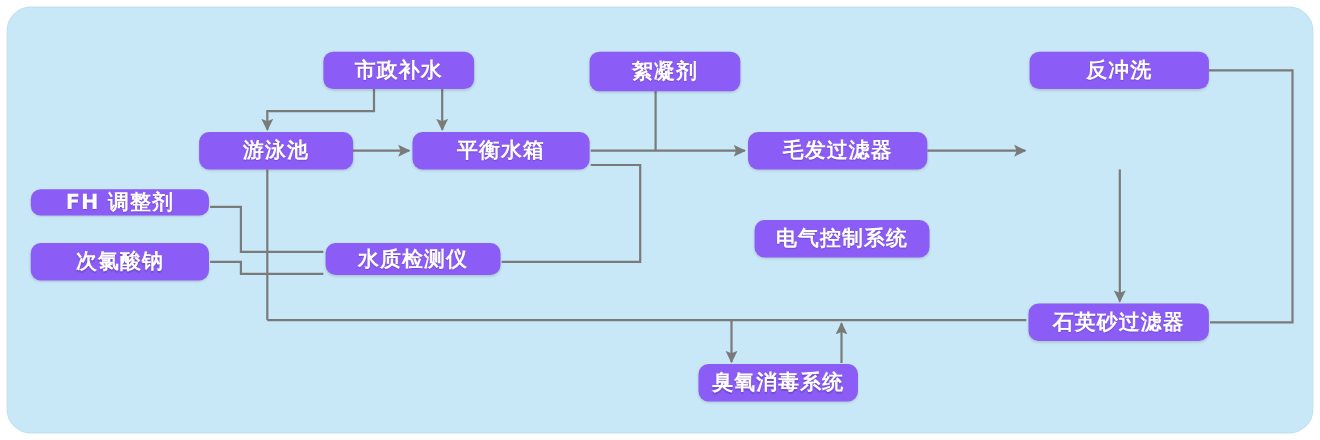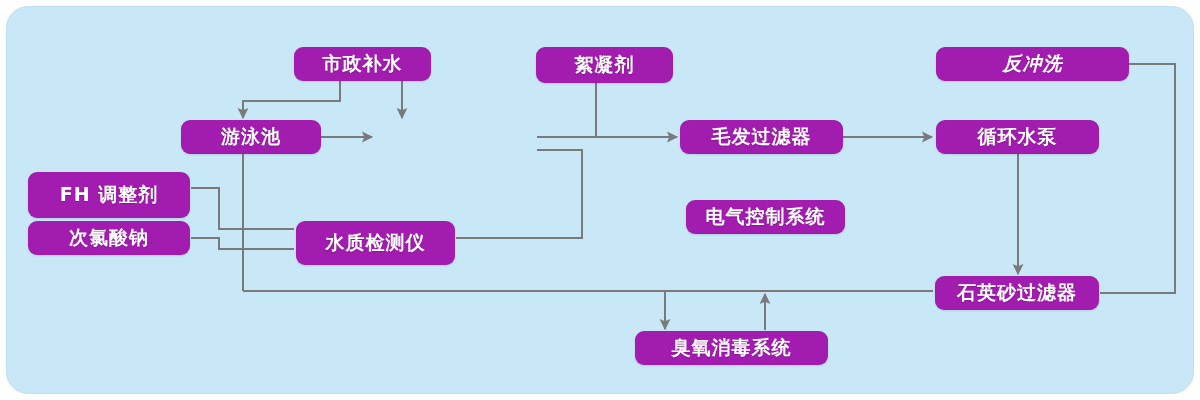--- a/index.html
+++ b/index.html
@@ -35,7 +35,7 @@
   .node {
     position: absolute;
     box-sizing: border-box;
-    background: #a21caf;
+    background: #8b5cf6;
     color: #ffffff;
     border-radius: 9px;
     display: flex;

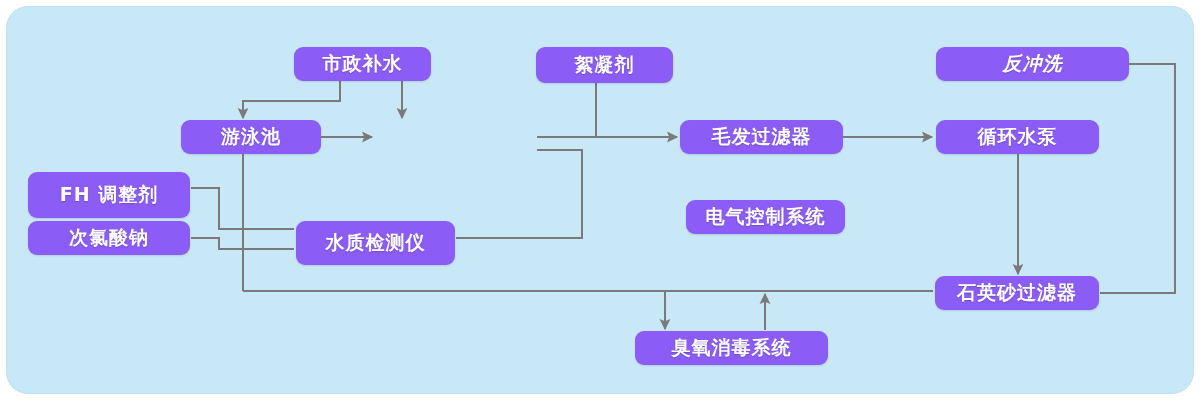--- a/index.html
+++ b/index.html
@@ -82,7 +82,7 @@
     <div class="node" style="left: 536px; top: 47px; width: 137px; height: 36px;">
       <span>絮凝剂</span>
     </div>
-    <div class="node" style="left: 936px; top: 47px; width: 193px; height: 34px; font-style: italic;">
+    <div class="node" style="left: 936px; top: 47px; width: 163px; height: 34px;">
       <span>反冲洗</span>
     </div>
     <div class="node" style="left: 181px; top: 120px; width: 140px; height: 34px;">

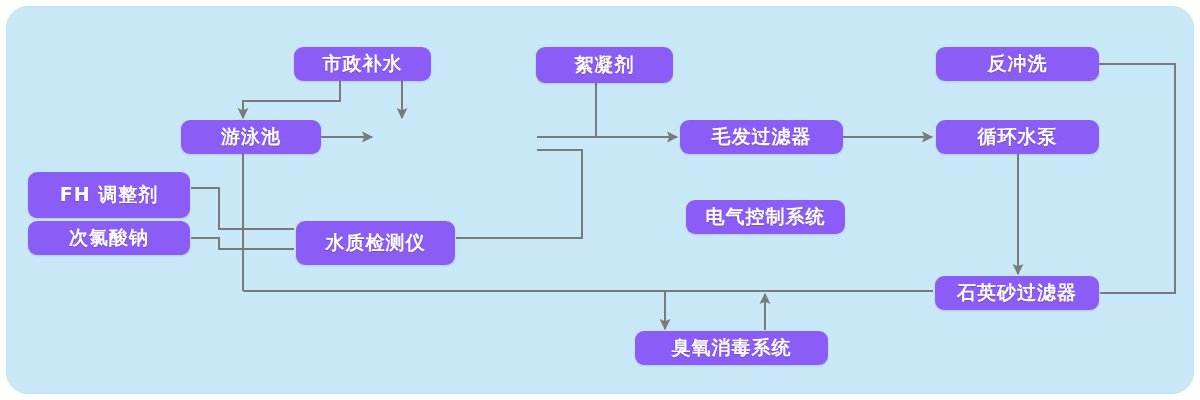--- a/index.html
+++ b/index.html
@@ -88,6 +88,9 @@
     <div class="node" style="left: 181px; top: 120px; width: 140px; height: 34px;">
       <span>游泳池</span>
     </div>
+    <div class="node" style="left: 375px; top: 120px; width: 161px; height: 34px;">
+      <span>平衡水箱</span>
+    </div>
     <div class="node" style="left: 680px; top: 120px; width: 163px; height: 34px;">
       <span>毛发过滤器</span>
     </div>

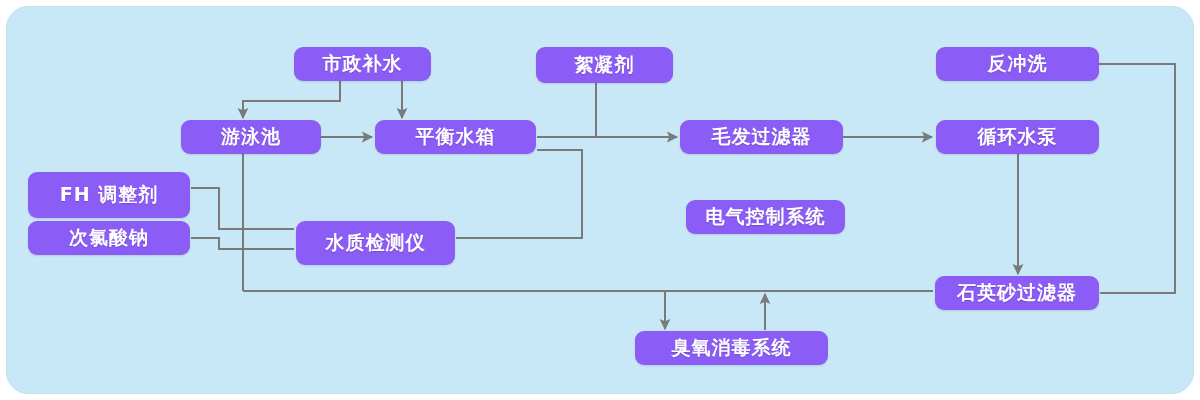--- a/index.html
+++ b/index.html
@@ -94,9 +94,6 @@
     <div class="node" style="left: 680px; top: 120px; width: 163px; height: 34px;">
       <span>毛发过滤器</span>
     </div>
-    <div class="node" style="left: 936px; top: 120px; width: 163px; height: 34px;">
-      <span>循环水泵</span>
-    </div>
     <div class="node" style="left: 28px; top: 172px; width: 162px; height: 46px;">
       <span>FH 调整剂</span>
     </div>

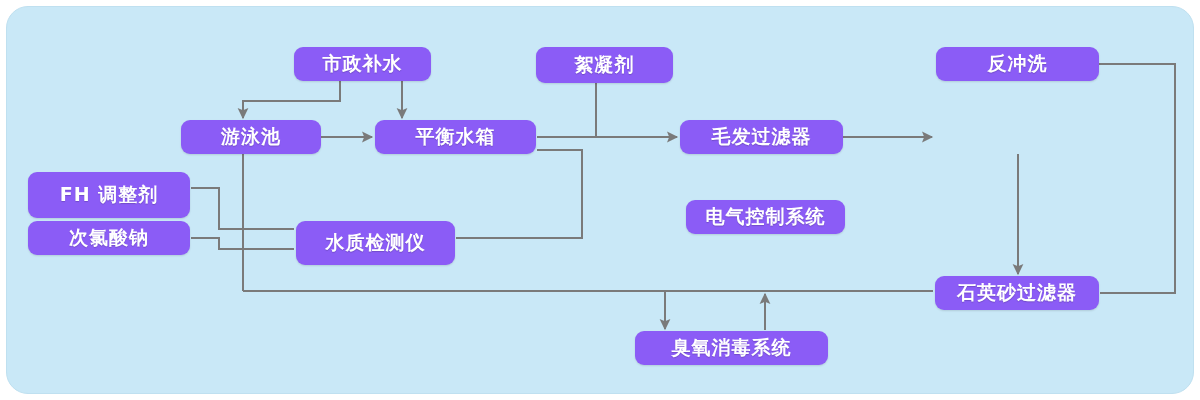--- a/index.html
+++ b/index.html
@@ -94,7 +94,7 @@
     <div class="node" style="left: 680px; top: 120px; width: 163px; height: 34px;">
       <span>毛发过滤器</span>
     </div>
-    <div class="node" style="left: 28px; top: 172px; width: 162px; height: 46px;">
+    <div class="node" style="left: 28px; top: 172px; width: 162px; height: 24px;">
       <span>FH 调整剂</span>
     </div>
     <div class="node" style="left: 686px; top: 200px; width: 159px; height: 34px;">

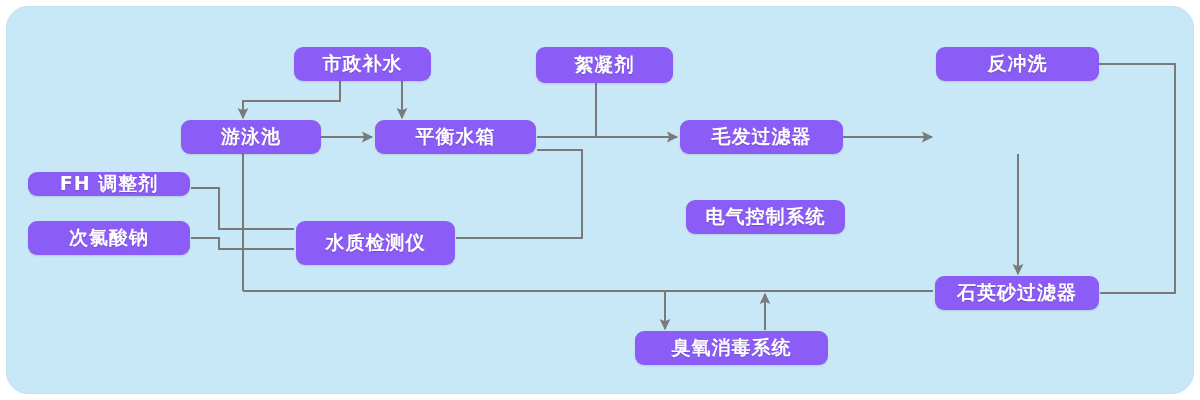--- a/index.html
+++ b/index.html
@@ -103,7 +103,7 @@
     <div class="node" style="left: 28px; top: 221px; width: 162px; height: 34px; align-items: center;">
       <span>次氯酸钠</span>
     </div>
-    <div class="node" style="left: 296px; top: 221px; width: 159px; height: 44px; text-align: center;">
+    <div class="node" style="left: 296px; top: 221px; width: 159px; height: 29px; text-align: center;">
       <span>水质检测仪</span>
     </div>
     <div class="node" style="left: 935px; top: 276px; width: 164px; height: 34px;">

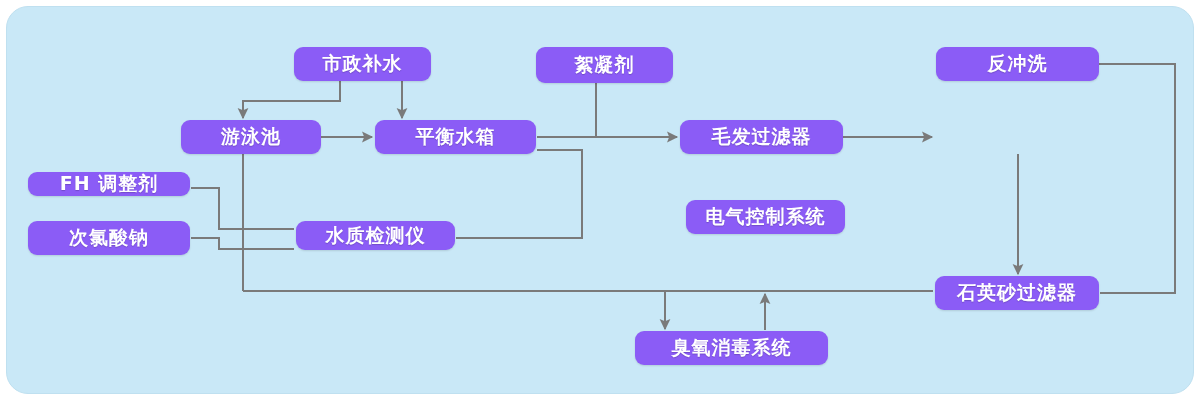--- a/index.html
+++ b/index.html
@@ -109,7 +109,7 @@
     <div class="node" style="left: 935px; top: 276px; width: 164px; height: 34px;">
       <span>石英砂过滤器</span>
     </div>
-    <div class="node" style="left: 635px; top: 331px; width: 193px; height: 34px;">
+    <div class="node" style="left: 635px; top: 331px; width: 145px; height: 34px;">
       <span>臭氧消毒系统</span>
     </div>
   </div>

